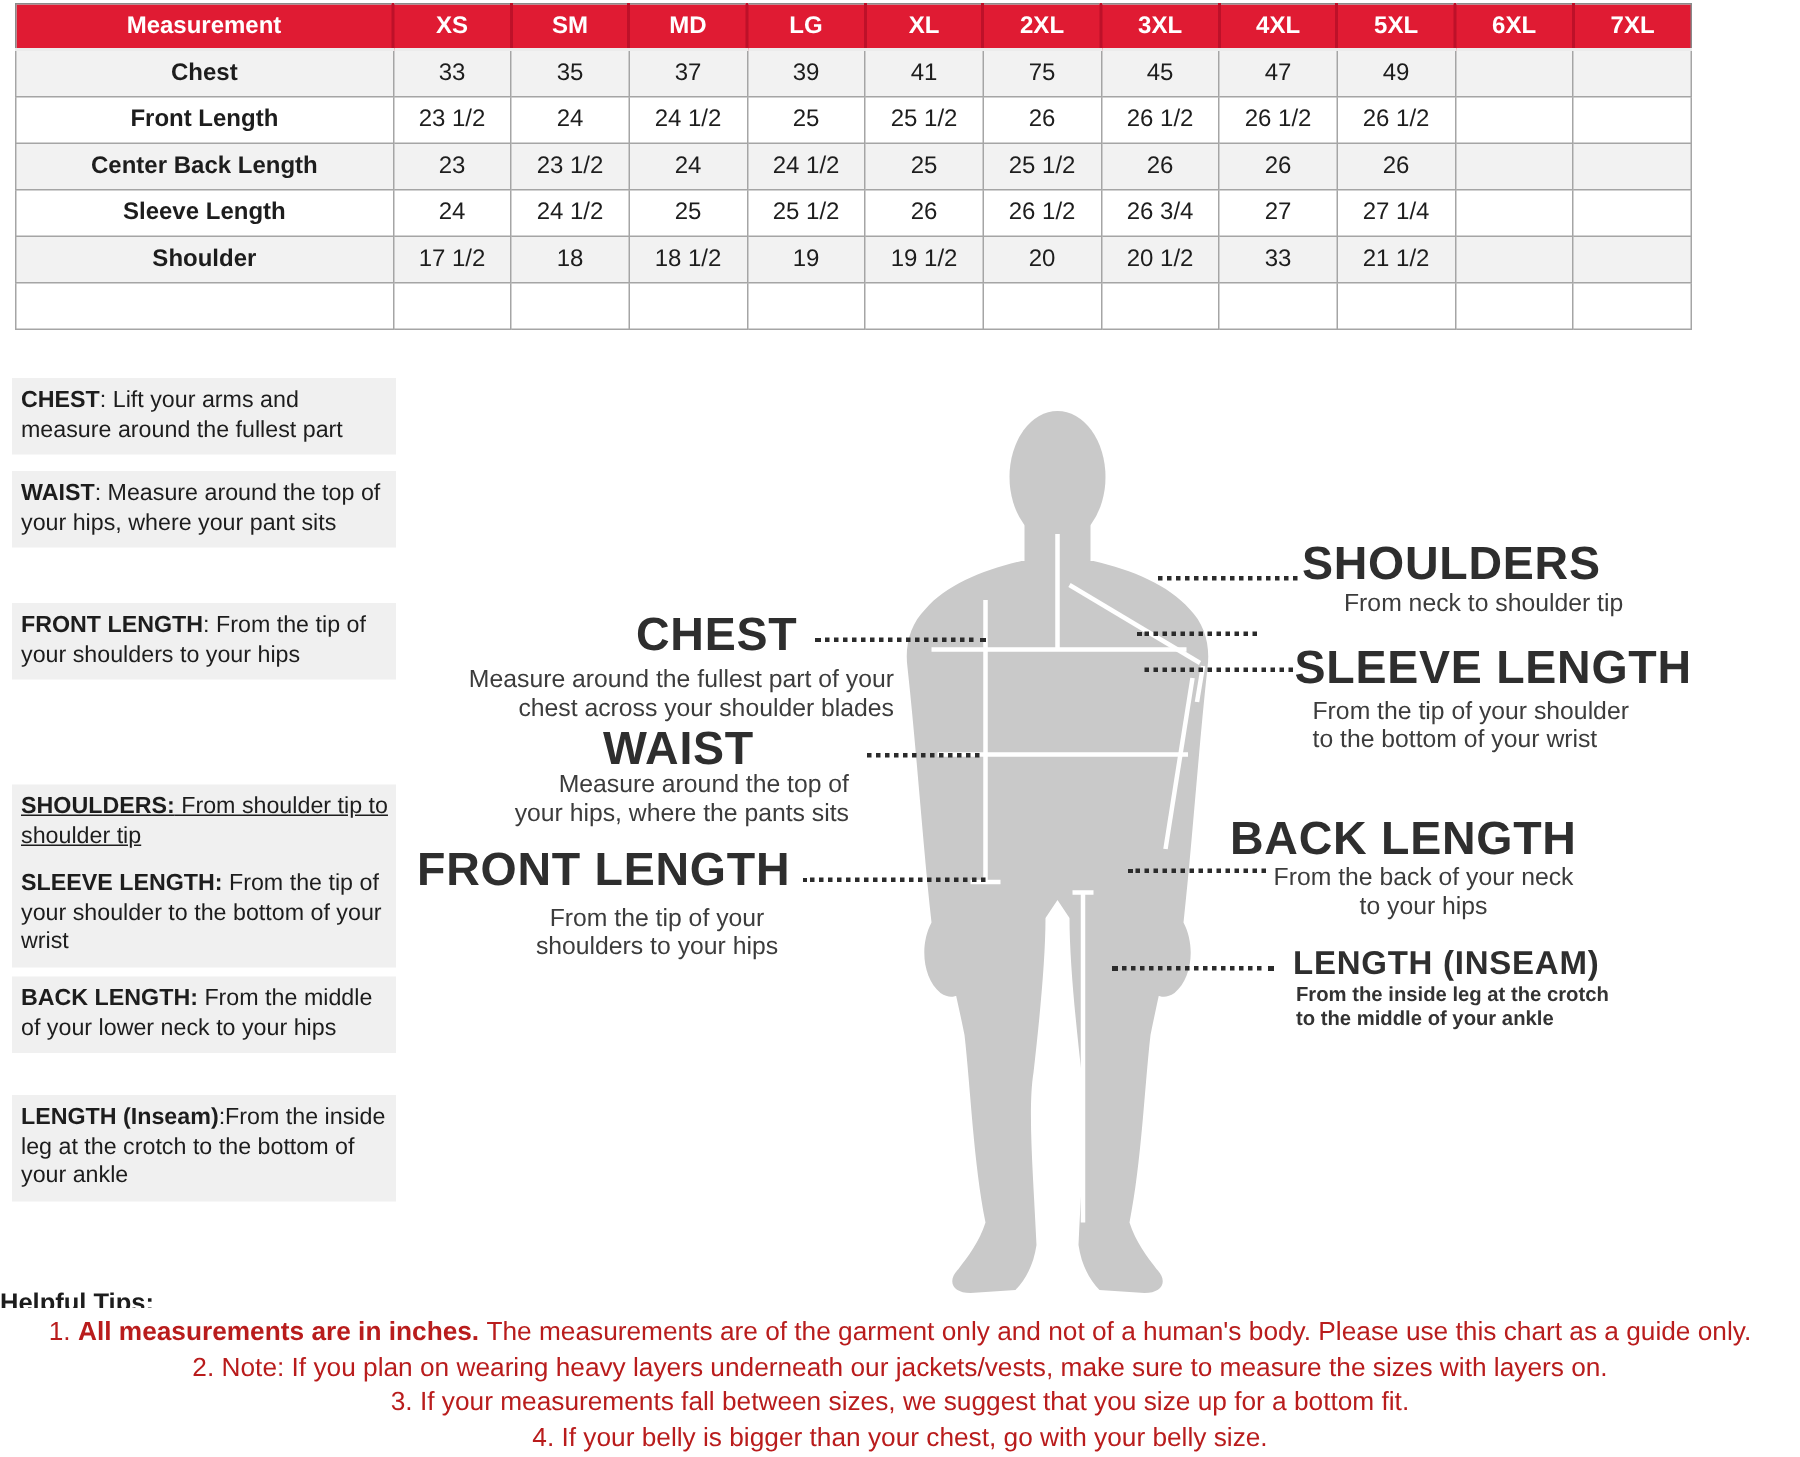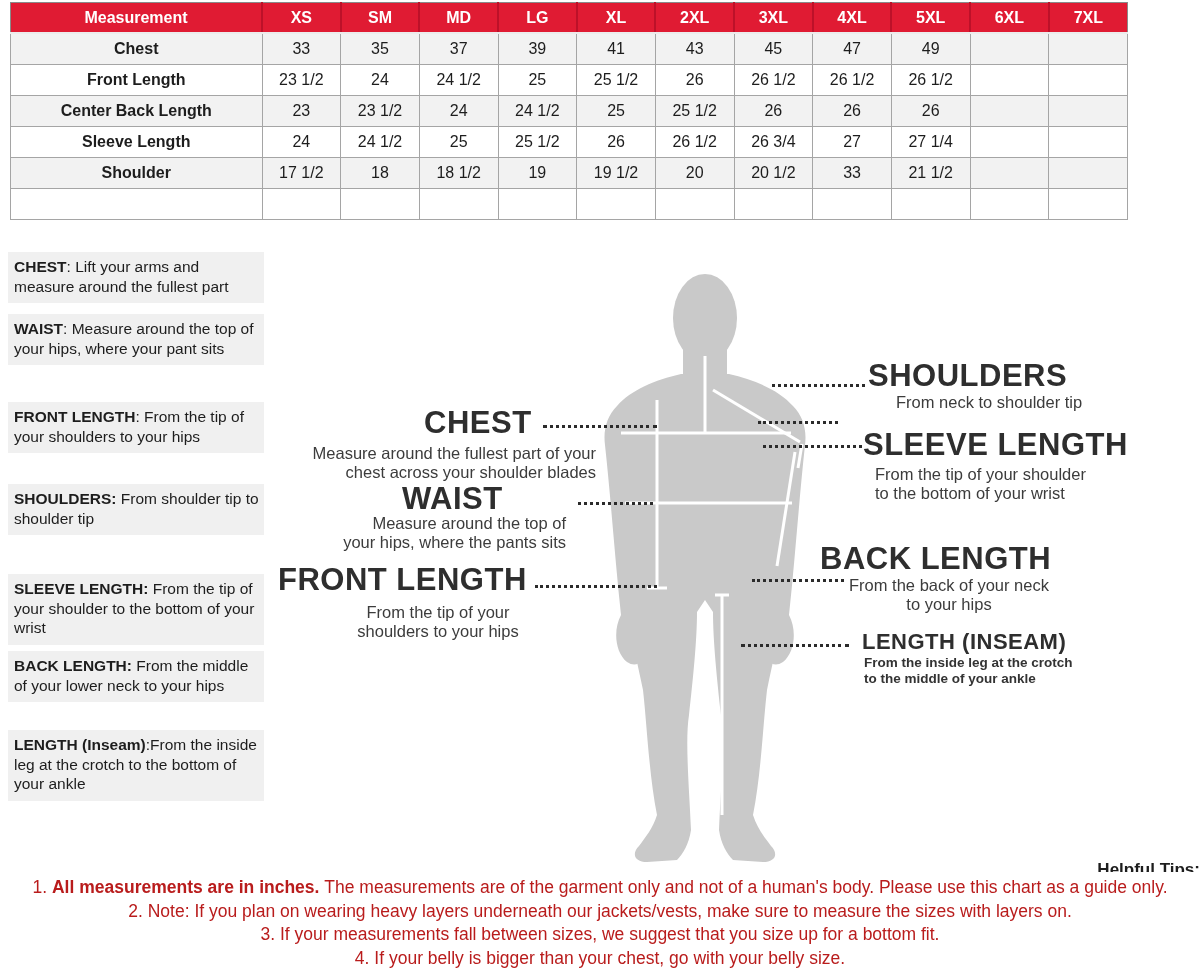--- a/index.html
+++ b/index.html
@@ -100,7 +100,7 @@
             <td>37</td>
             <td>39</td>
             <td>41</td>
-            <td>43</td>
+            <td>75</td>
             <td>45</td>
             <td>47</td>
             <td>49</td>

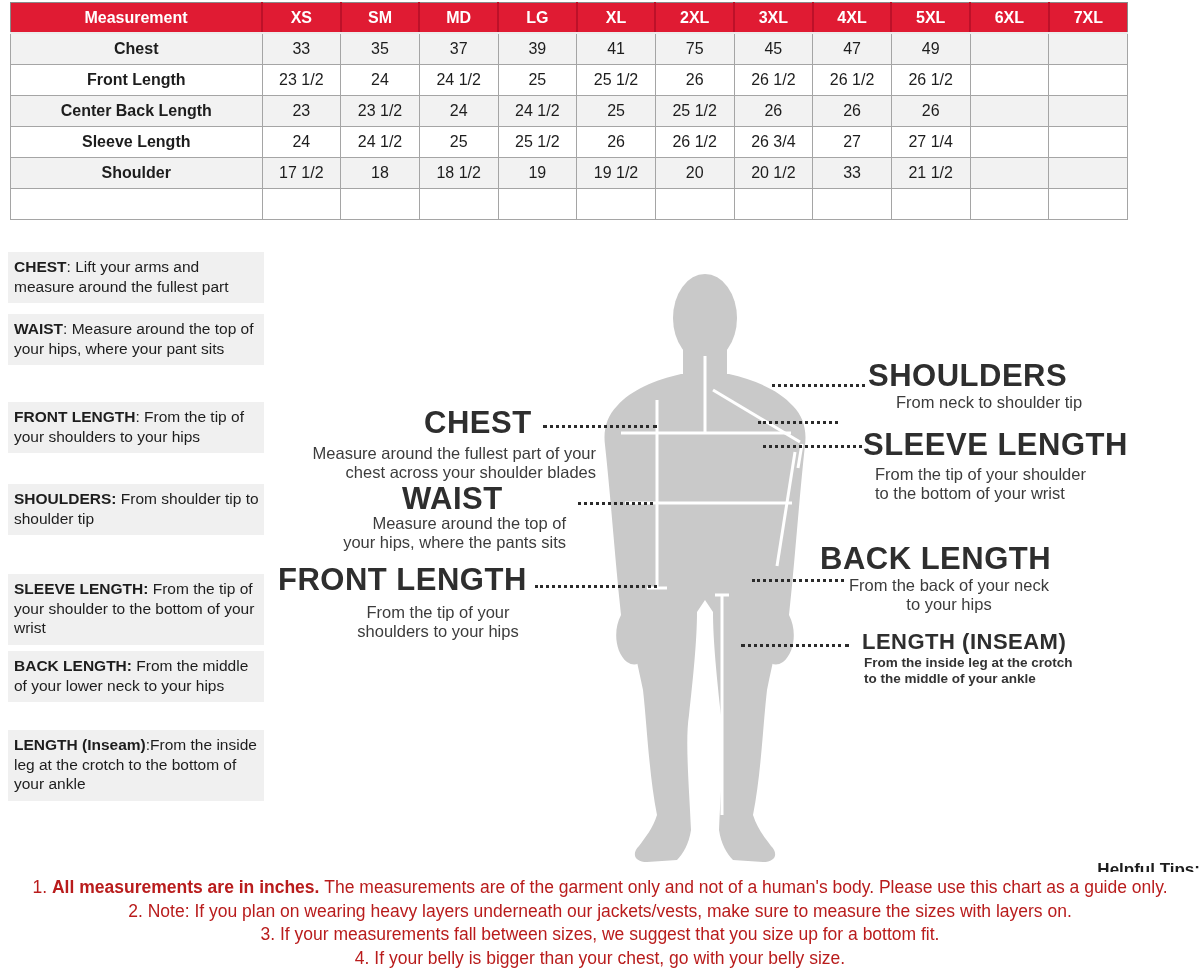--- a/index.html
+++ b/index.html
@@ -29,7 +29,7 @@
     font-size:15.5px;line-height:19.5px;padding:5px 5px 7px 6px;box-sizing:border-box;
   }
   .desc .term{font-weight:bold;}
-  .d0{top:252px;} .d1{top:314px;} .d2{top:402px;} .d3{top:484px;}
+  .d0{top:252px;} .d1{top:314px;} .d2{top:402px;} .d3{top:523px;text-decoration:underline;}
   .d4{top:574px;} .d5{top:651px;} .d6{top:730px;}
   
   .fig-h{position:absolute;font-weight:bold;font-size:31px;letter-spacing:.5px;color:#2e2e2e;white-space:nowrap;}

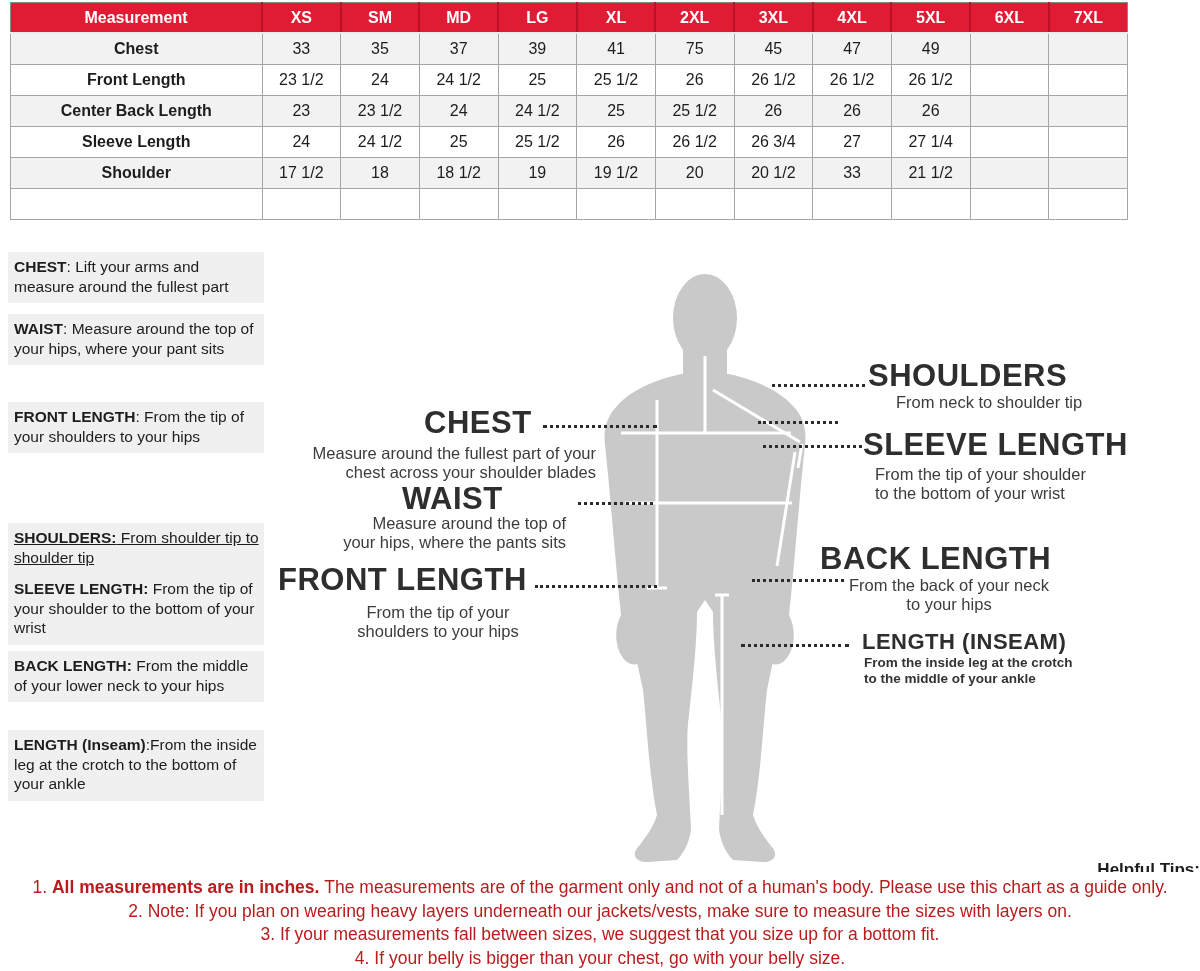--- a/index.html
+++ b/index.html
@@ -62,7 +62,7 @@
   .figure-svg{position:absolute;left:555px;top:270px;width:290px;height:600px;}
   
   .tips-clip{
-    position:absolute;left:0;top:861px;width:1200px;height:11px;overflow:hidden;text-align:right;
+    position:absolute;left:0;top:861px;width:1200px;height:11px;overflow:hidden;text-align:left;
   }
   .tips-clip span{display:inline-block;margin-top:-10px;font-weight:bold;font-size:17px;color:#1d1d1d;}
   .tips{position:absolute;left:0;top:878px;width:1200px;text-align:center;font-size:17.5px;color:#b91c1c;}

